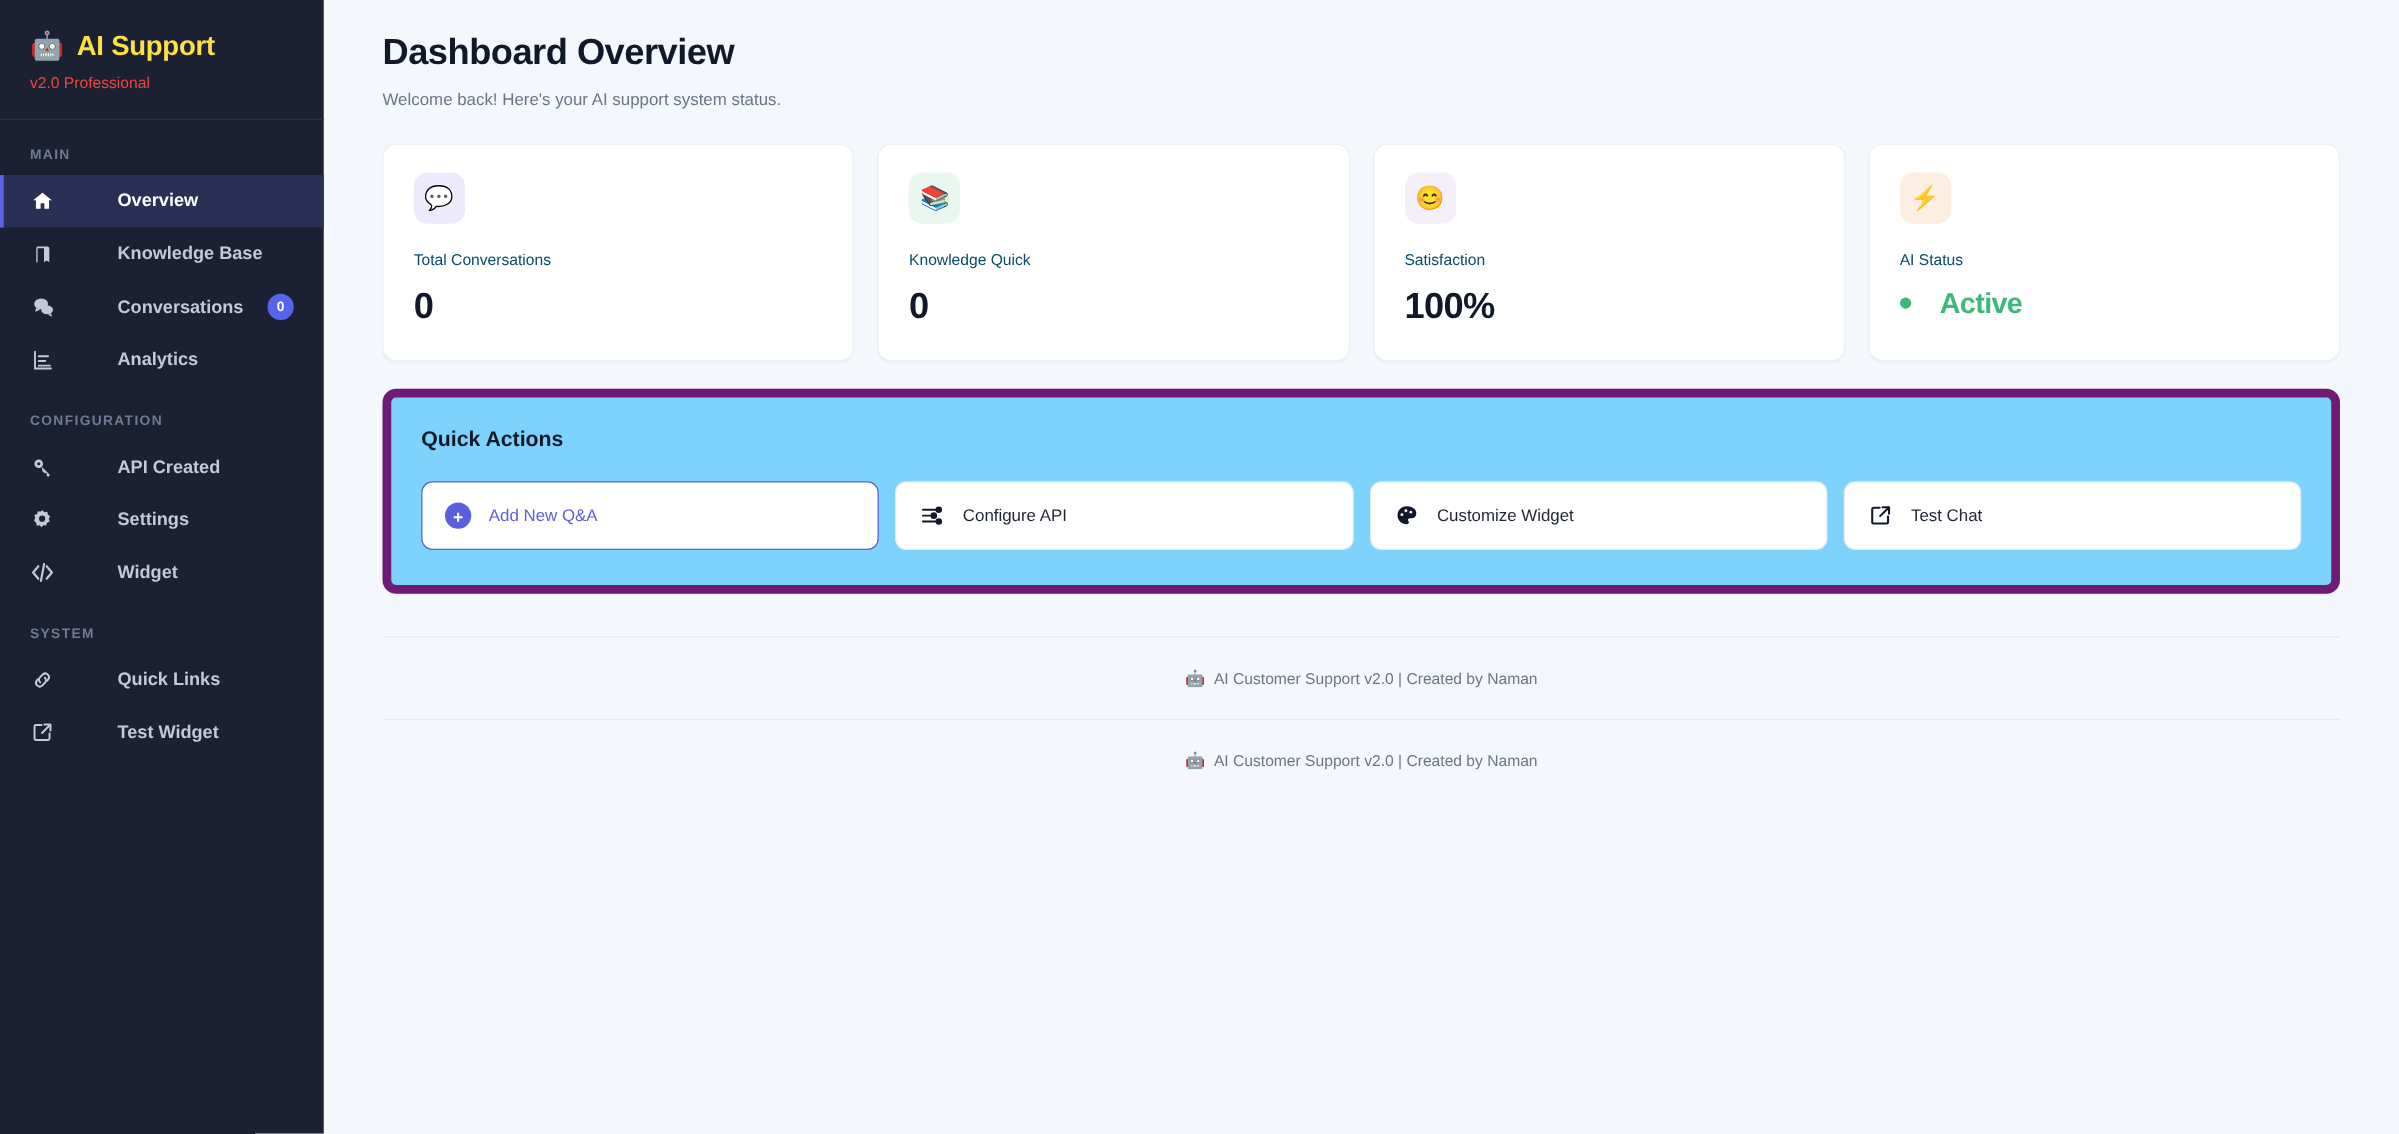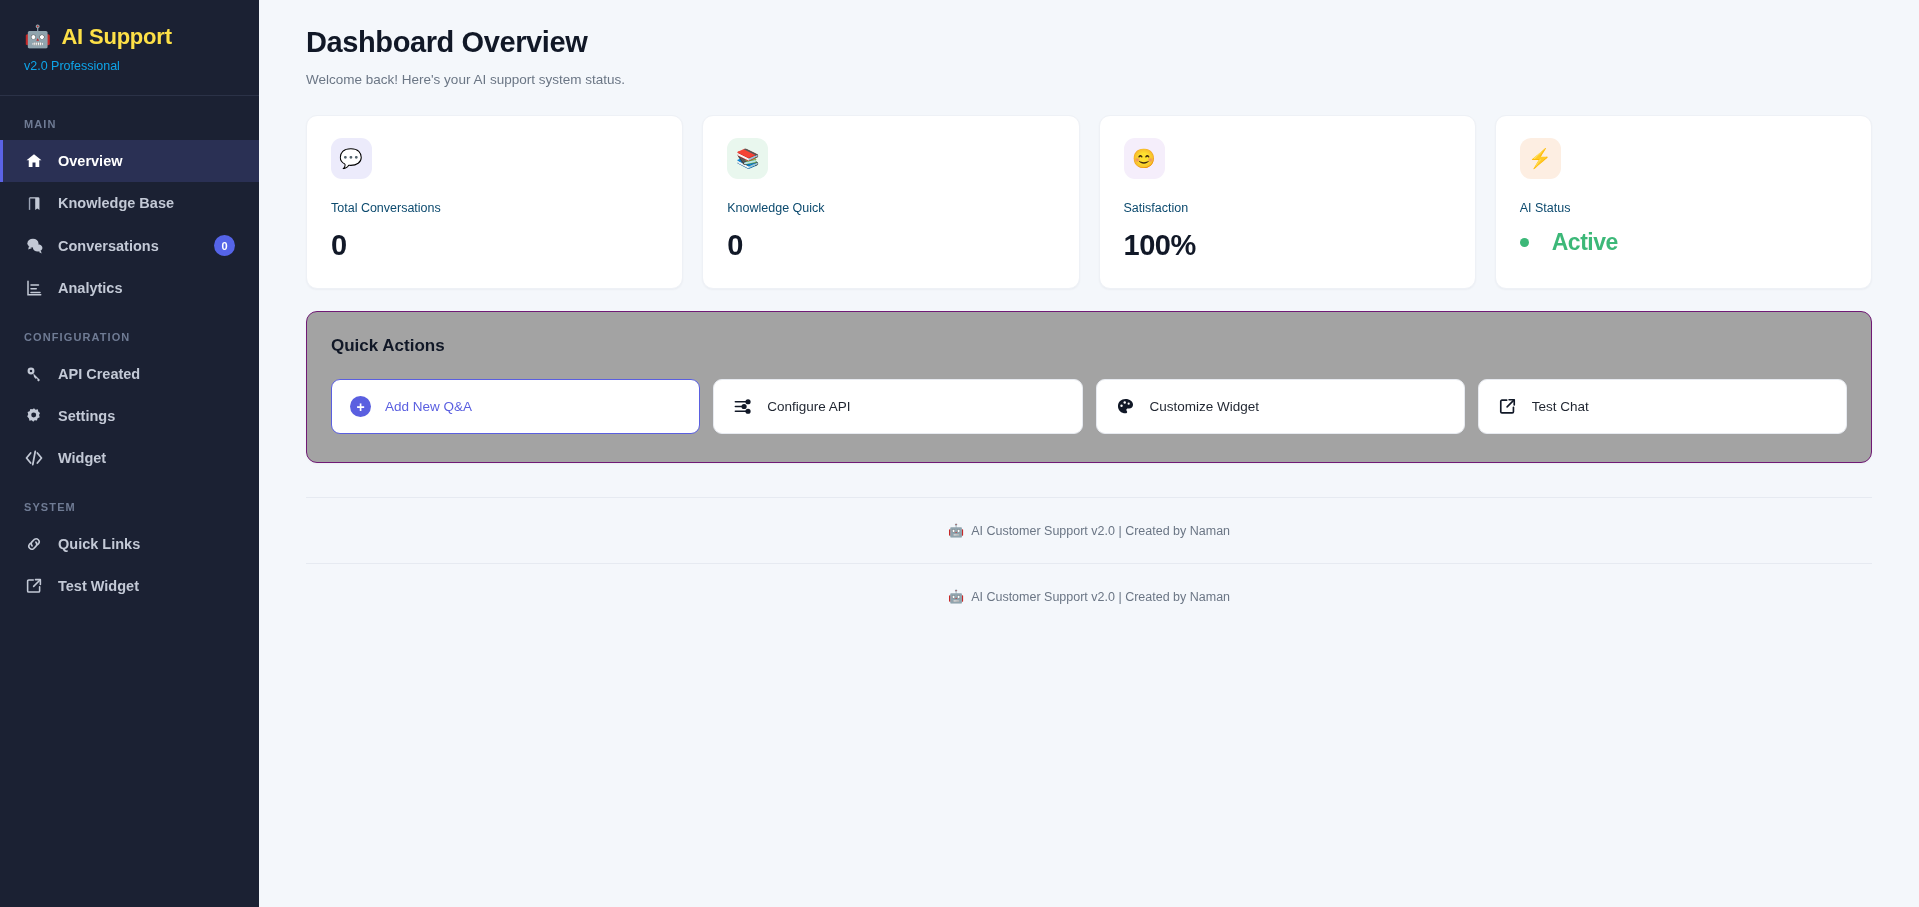--- a/index.html
+++ b/index.html
@@ -24,7 +24,7 @@
     color: #fde047; font-size: 22px; font-weight: bold; letter-spacing: -0.2px;
   }
   .brand-sub {
-    color: #0ea5e9; font-size: 12.5px; margin-top: 9px;
+    color: #ef4444; font-size: 12.5px; margin-top: 9px;
   }
   .divider-line { height: 1px; background: #2b3247; width: 100%; }
 

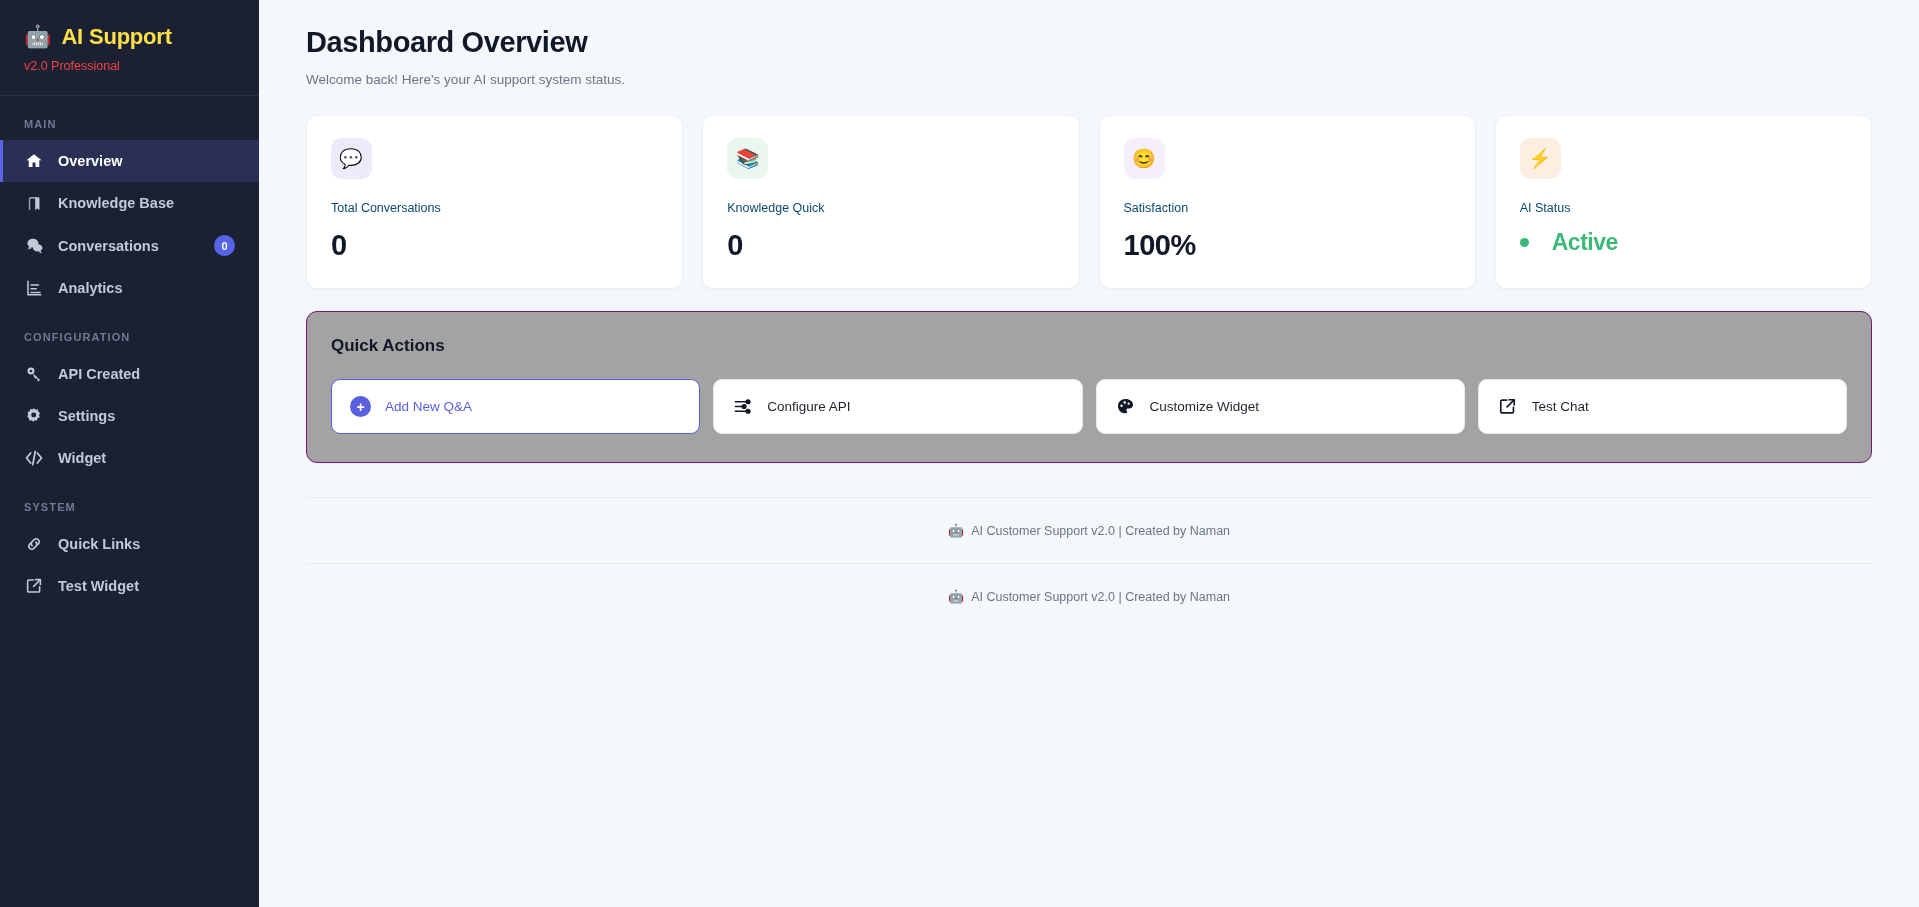--- a/index.html
+++ b/index.html
@@ -48,7 +48,7 @@
   .nav-item.active {
     background: #2a3054; color: #ffffff; border-left-color: #5b63e6;
   }
-  .nav-label { flex: 1; }
+  .nav-label { flex: 1; margin-left: 36px; }
   .nav-badge {
     background: #5564e8; color: #fff; font-size: 11px; font-weight: bold;
     width: 21px; height: 21px; border-radius: 50%;

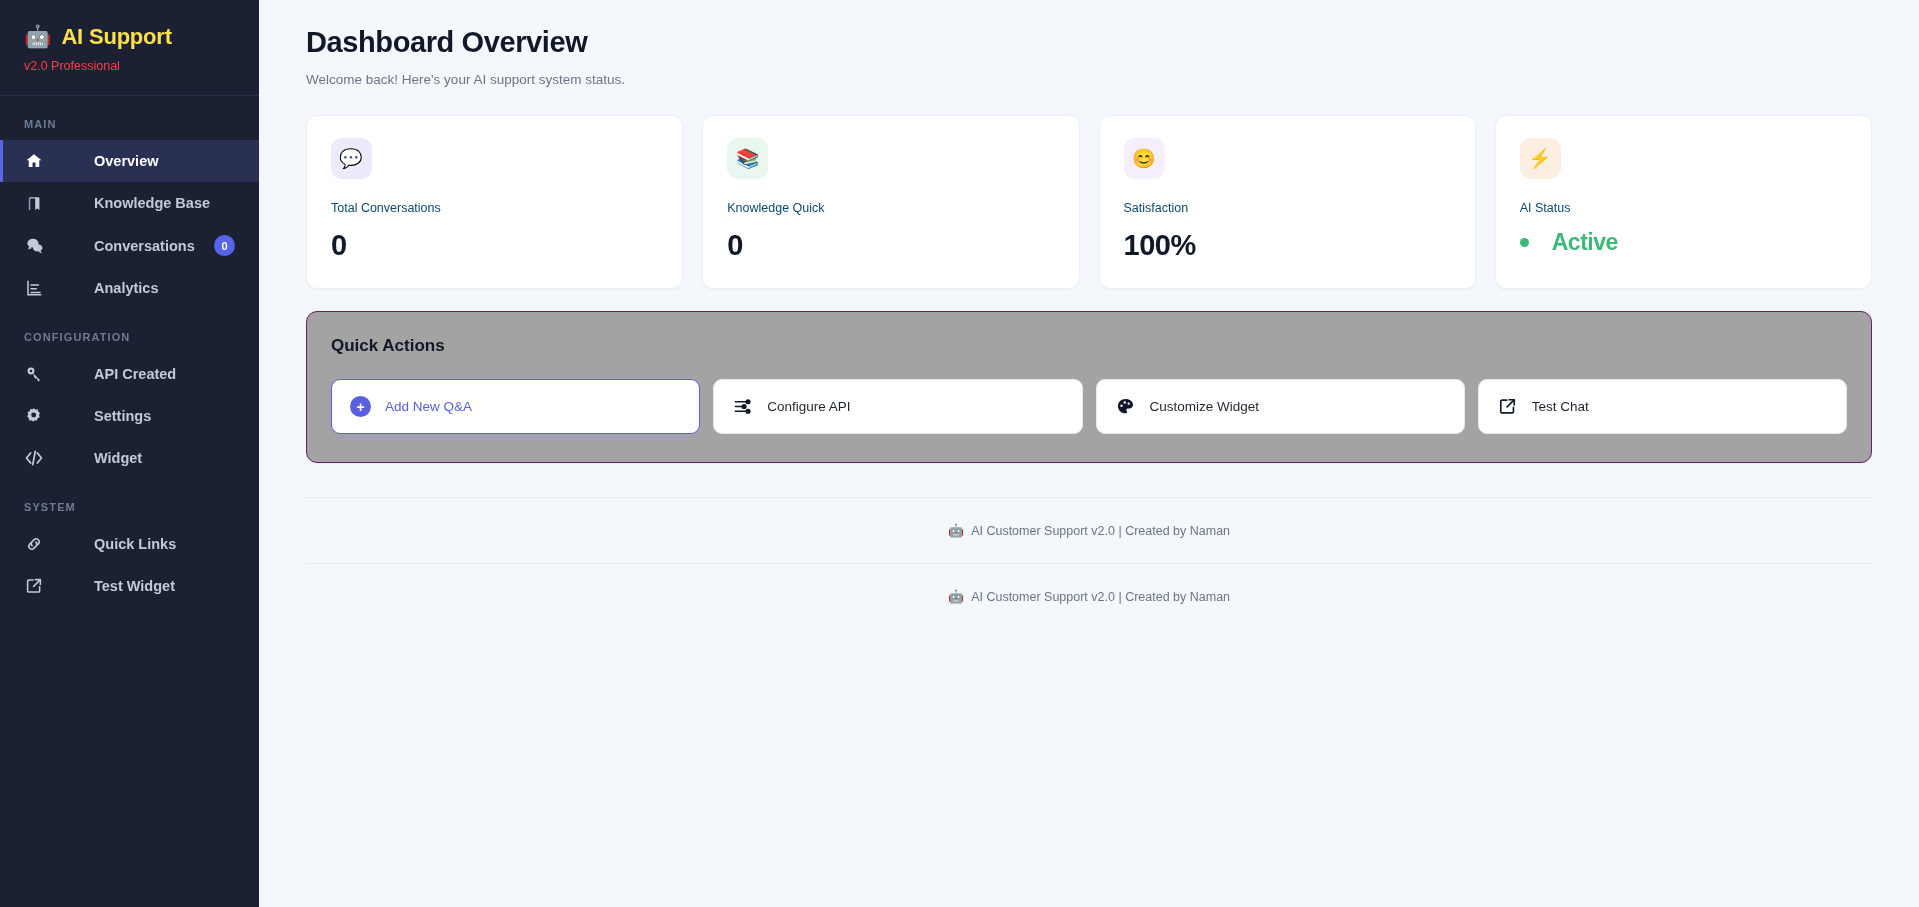--- a/index.html
+++ b/index.html
@@ -89,7 +89,7 @@
 
   
   .qa-card {
-    background: #a3a3a3; border-radius: 11px; border: 1px solid #701a75;
+    background: #7dd3fc; border-radius: 11px; border: 7px solid #701a75;
     margin-top: 22px; padding: 24px 24px 28px 24px;
     box-shadow: 0 1px 2px rgba(16,24,40,0.04);
   }

